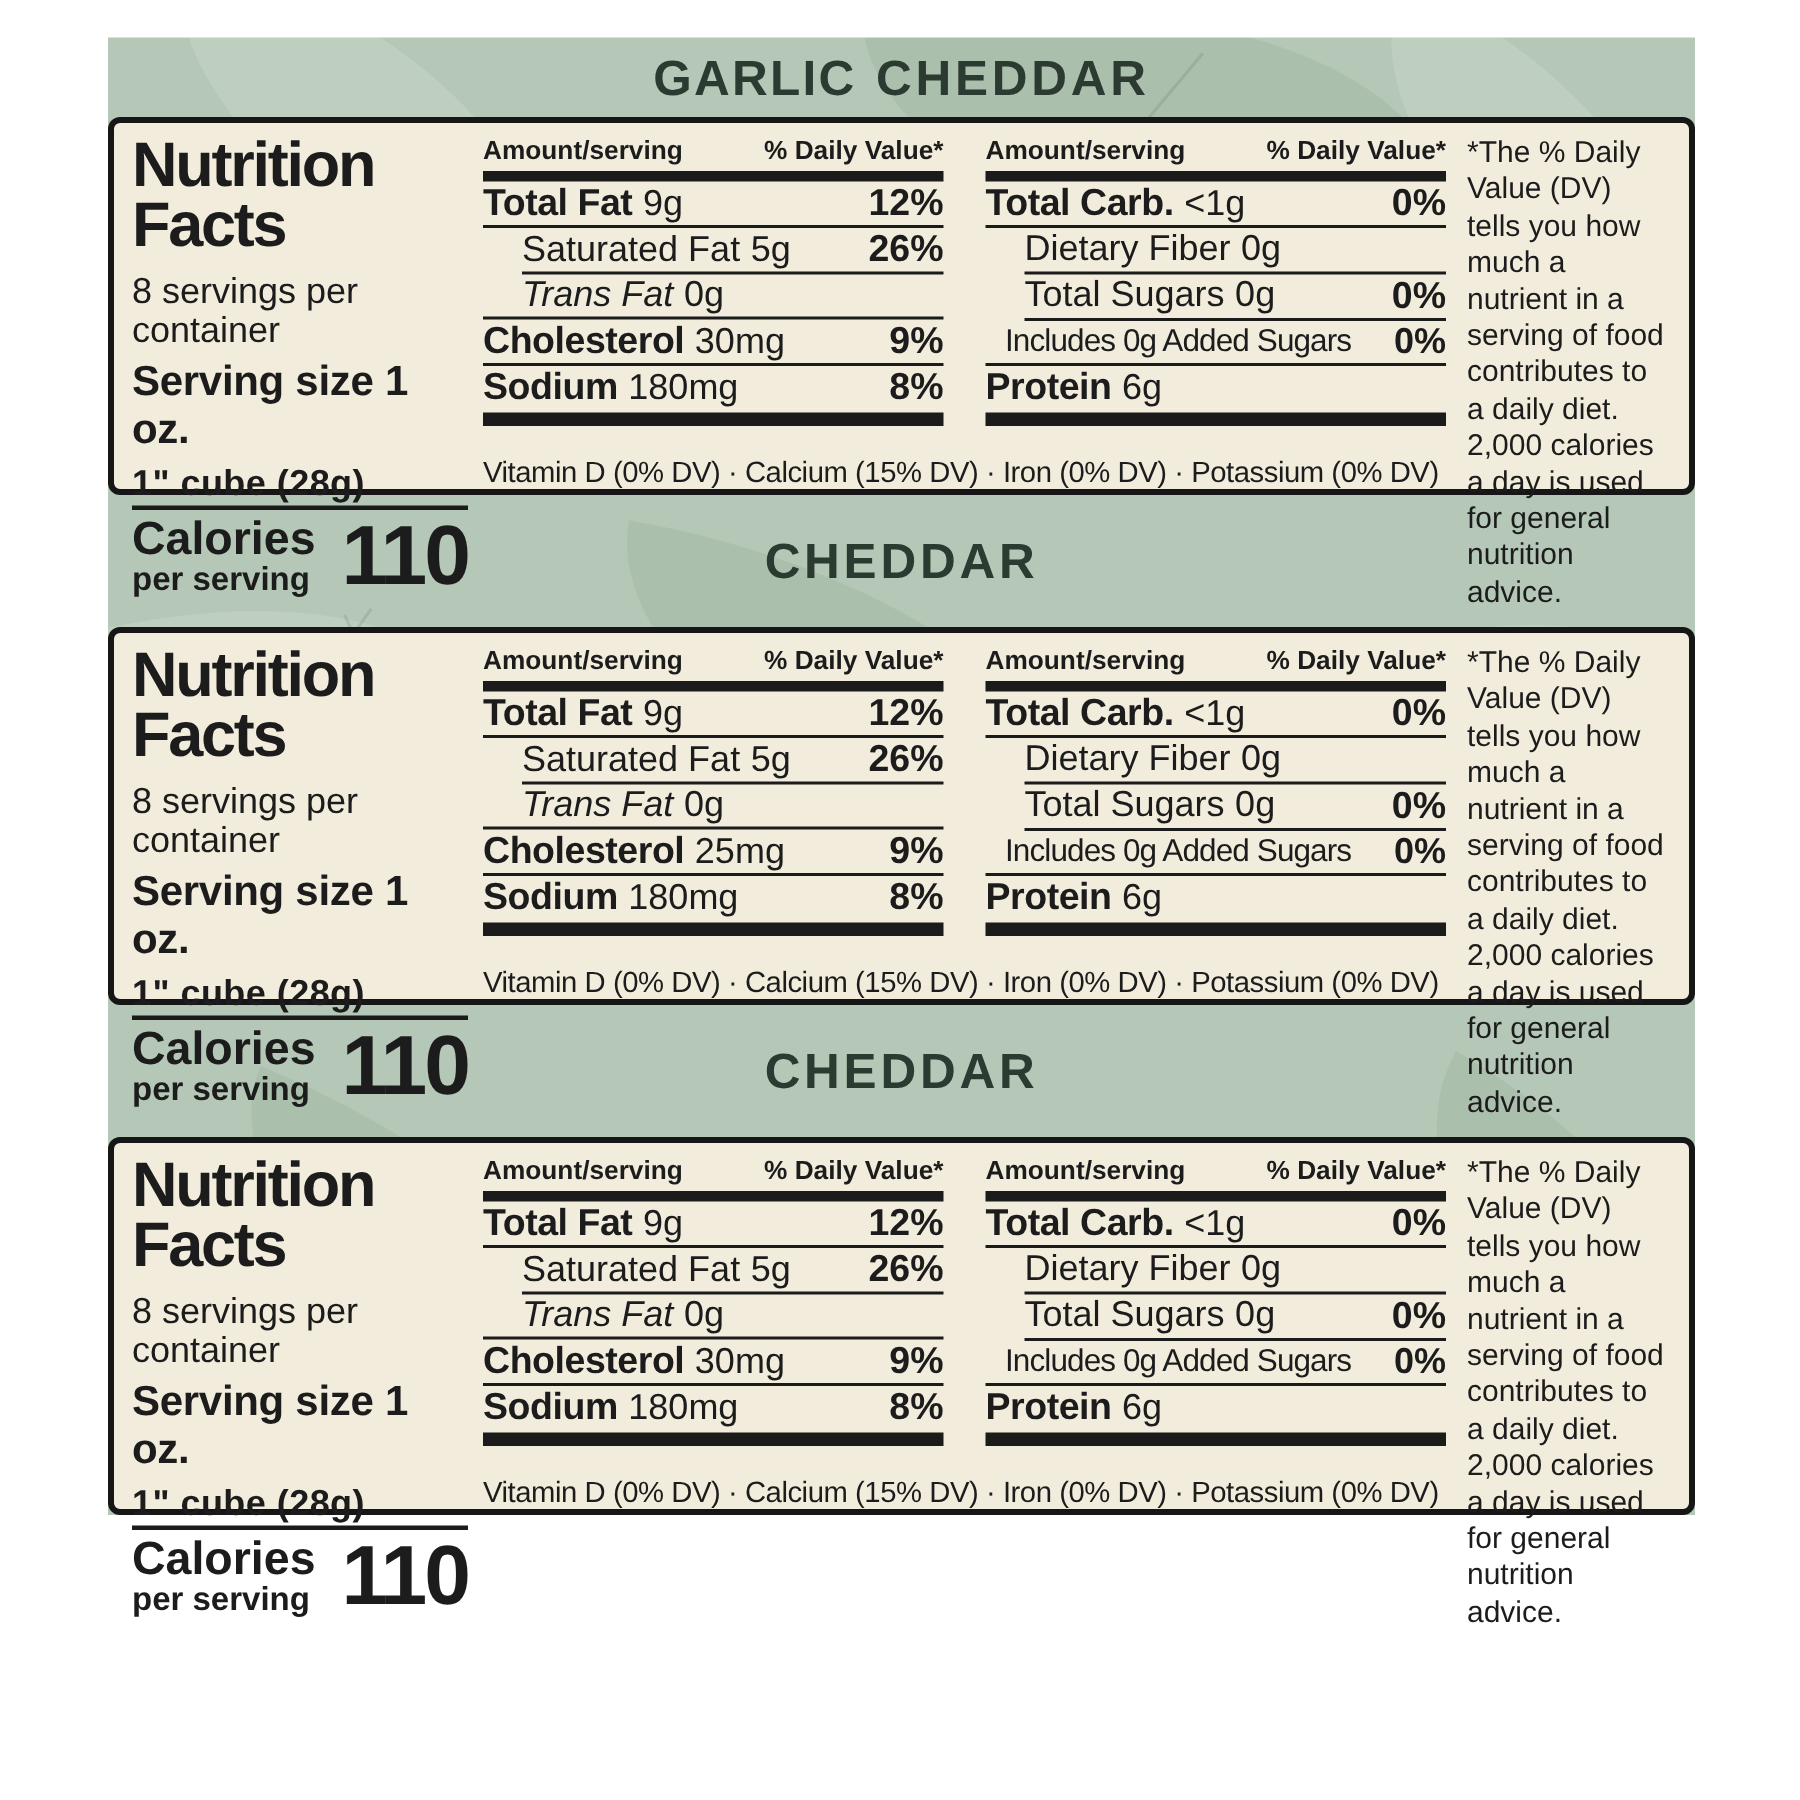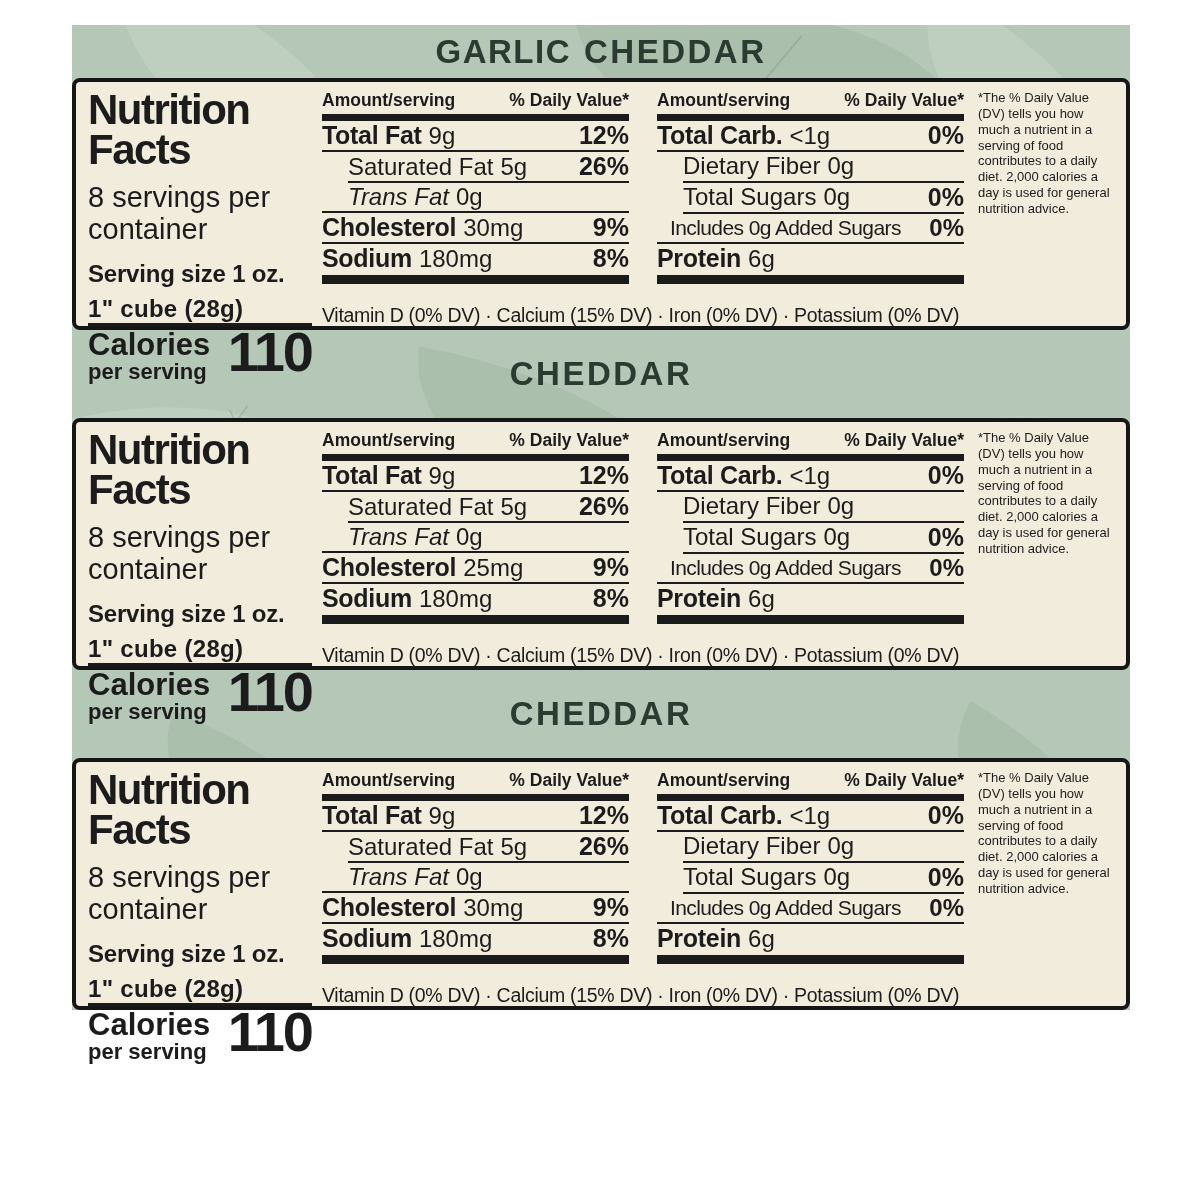--- a/index.html
+++ b/index.html
@@ -57,7 +57,7 @@
   .bigbar { height:9px; background:#1b1b1b; margin-top:2px; }
   .vitline { font-size:19.5px; letter-spacing:-0.3px; padding-top:20px; white-space:nowrap; }
 
-  .col-foot { flex:0 0 146px; width:146px; padding-left:10px; font-size:13px; line-height:1.22; }
+  .col-foot { flex:0 0 146px; width:146px; padding-left:10px; font-size:20px; line-height:1.22; }
 </style>
 </head>
 <body>

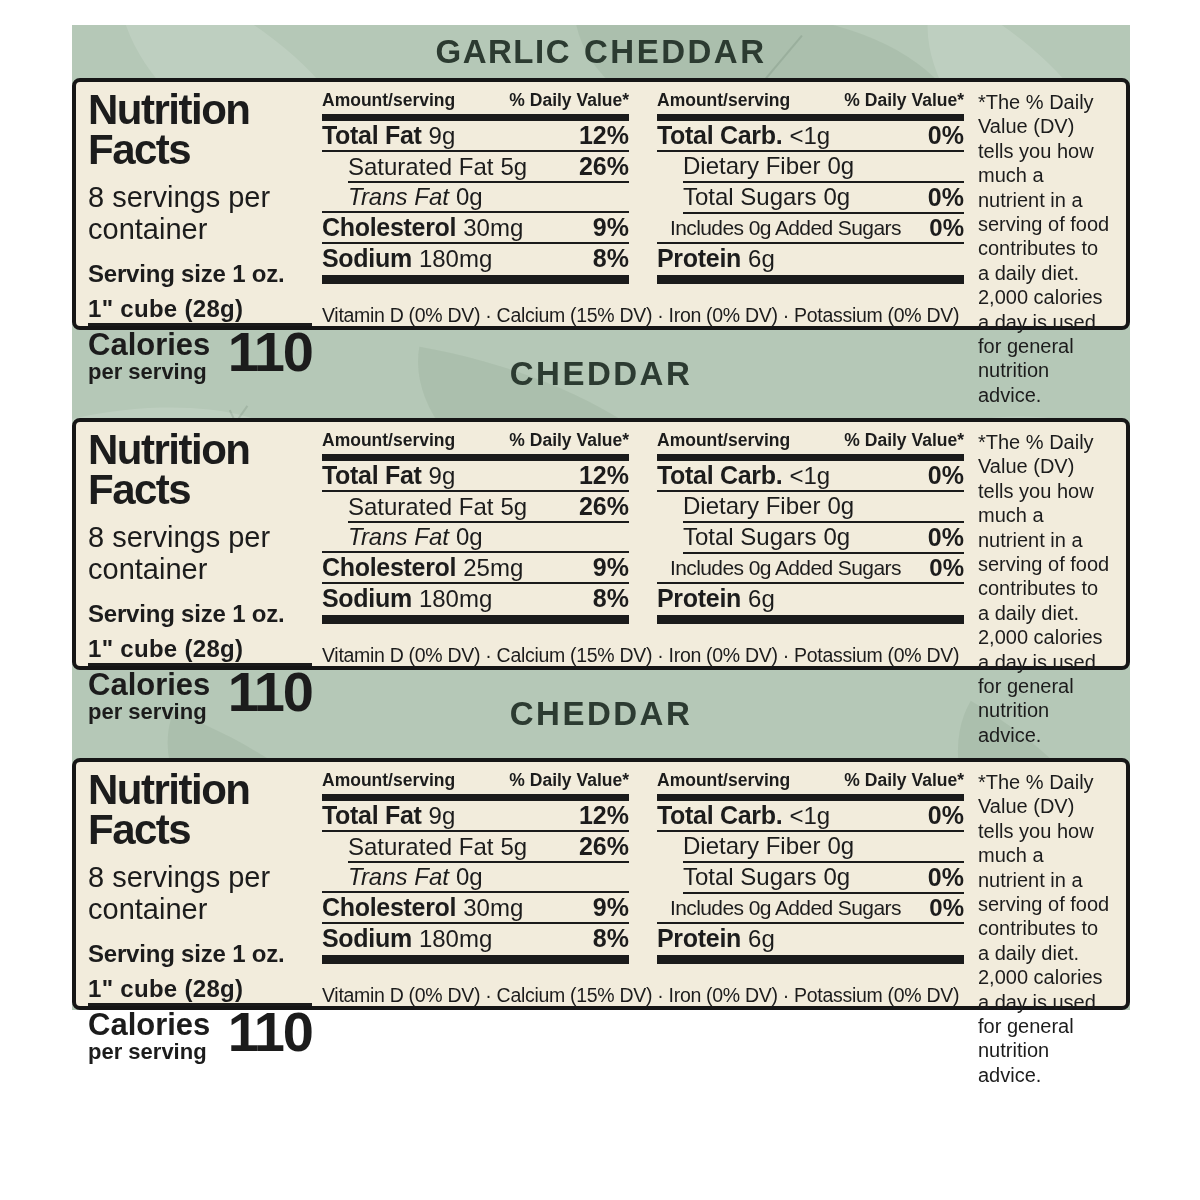--- a/index.html
+++ b/index.html
@@ -25,7 +25,7 @@
   .col-left { width:230px; flex:0 0 230px; display:flex; flex-direction:column; padding-right:6px; }
   .nf-big { font-size:42px; font-weight:700; line-height:0.95; letter-spacing:-1.5px; }
   .rule1 { height:3px; background:#1b1b1b; margin:7px 0 5px; width:96%; }
-  .servings { font-size:29px; line-height:1.1; }
+  .servings { font-size:24px; line-height:1.1; }
   .ssize { font-size:24px; font-weight:700; margin-top:14px; letter-spacing:-0.2px; }
   .scube { font-size:24px; font-weight:700; margin-top:7px; letter-spacing:0.3px; }
   .calblock { margin-top:auto; }

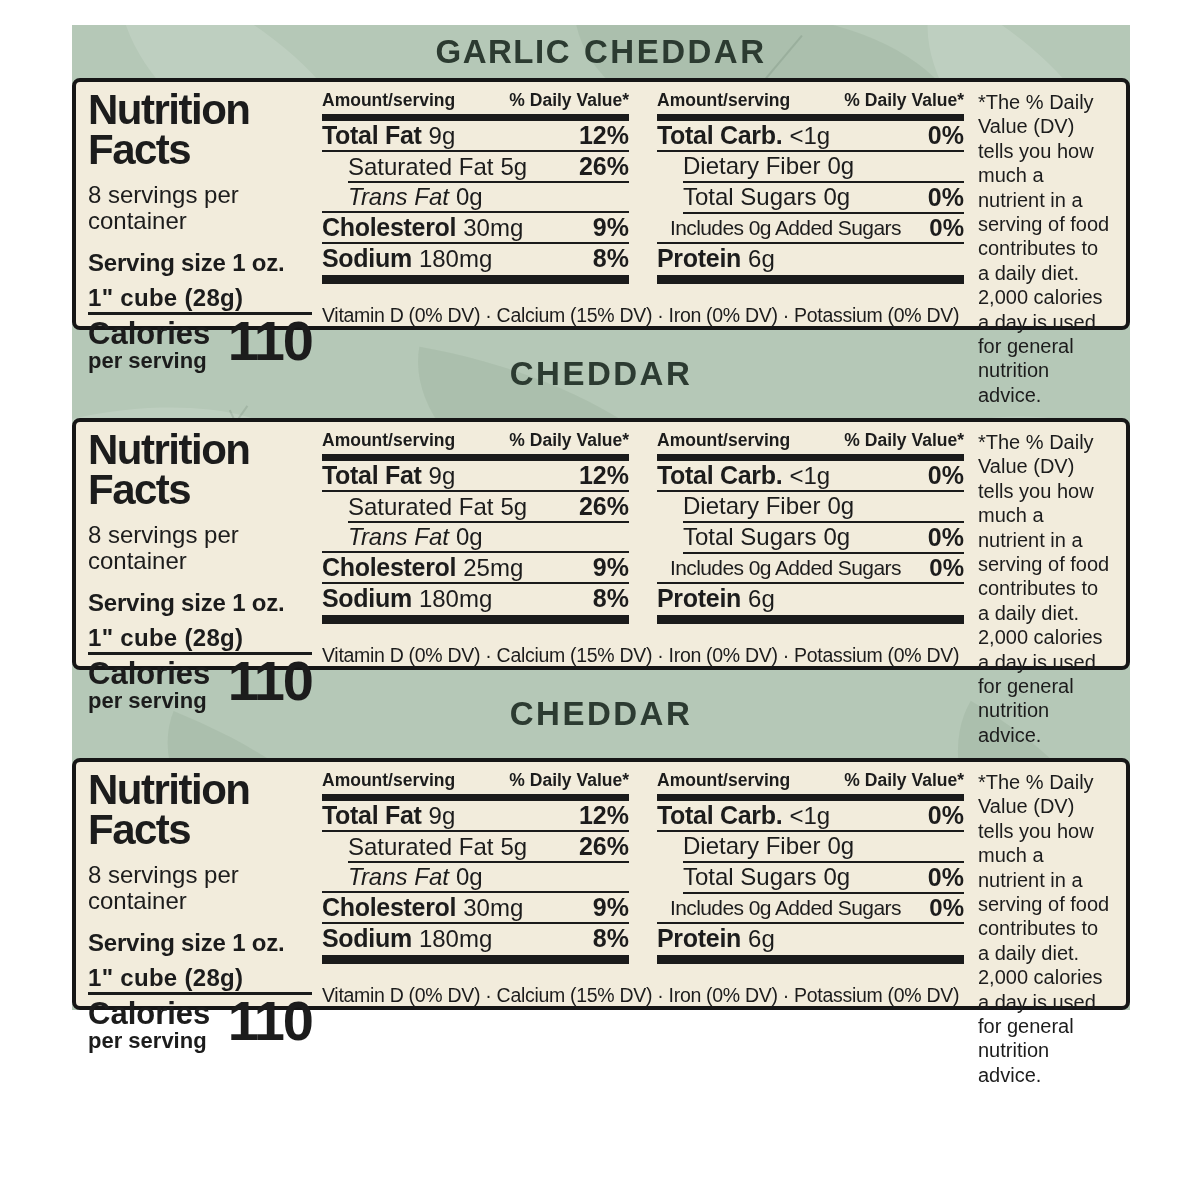--- a/index.html
+++ b/index.html
@@ -26,7 +26,7 @@
   .nf-big { font-size:42px; font-weight:700; line-height:0.95; letter-spacing:-1.5px; }
   .rule1 { height:3px; background:#1b1b1b; margin:7px 0 5px; width:96%; }
   .servings { font-size:24px; line-height:1.1; }
-  .ssize { font-size:24px; font-weight:700; margin-top:14px; letter-spacing:-0.2px; }
+  .ssize { font-size:28px; font-weight:700; margin-top:3px; letter-spacing:-0.2px; }
   .scube { font-size:24px; font-weight:700; margin-top:7px; letter-spacing:0.3px; }
   .calblock { margin-top:auto; }
   .rule2 { height:3px; background:#1b1b1b; margin-bottom:3px; }

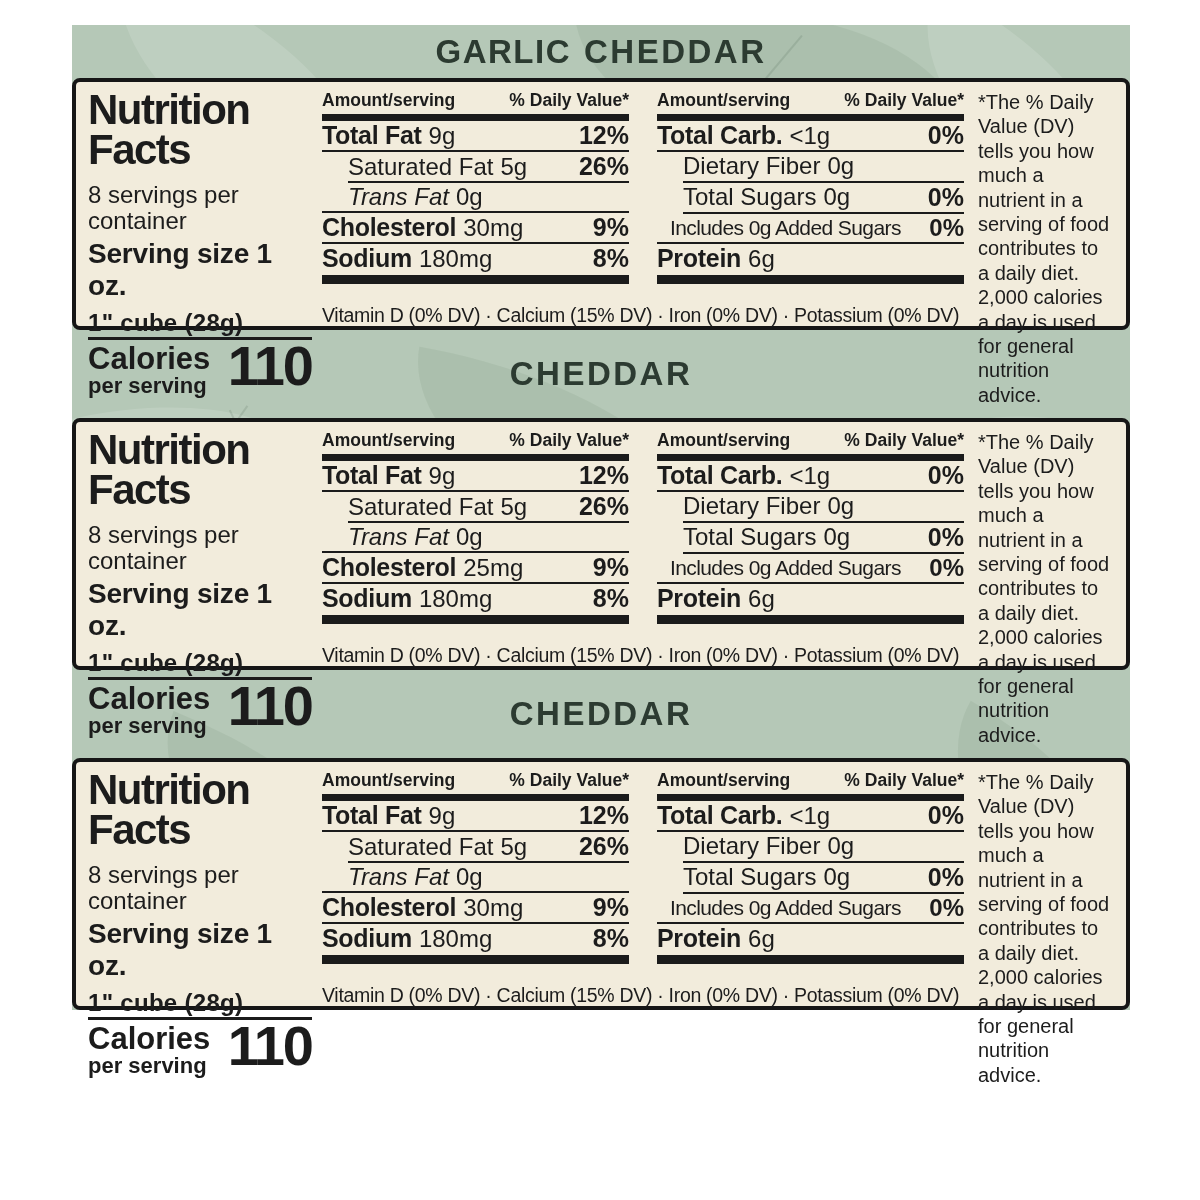--- a/index.html
+++ b/index.html
@@ -30,7 +30,7 @@
   .scube { font-size:24px; font-weight:700; margin-top:7px; letter-spacing:0.3px; }
   .calblock { margin-top:auto; }
   .rule2 { height:3px; background:#1b1b1b; margin-bottom:3px; }
-  .calrow { display:flex; align-items:flex-start; }
+  .calrow { display:flex; align-items:center; }
   .cal1 { font-size:31px; font-weight:700; line-height:1; }
   .cal2 { font-size:22px; font-weight:700; line-height:1.05; }
   .calval { font-size:56px; font-weight:700; line-height:0.82; margin-left:auto; letter-spacing:-2px; }

